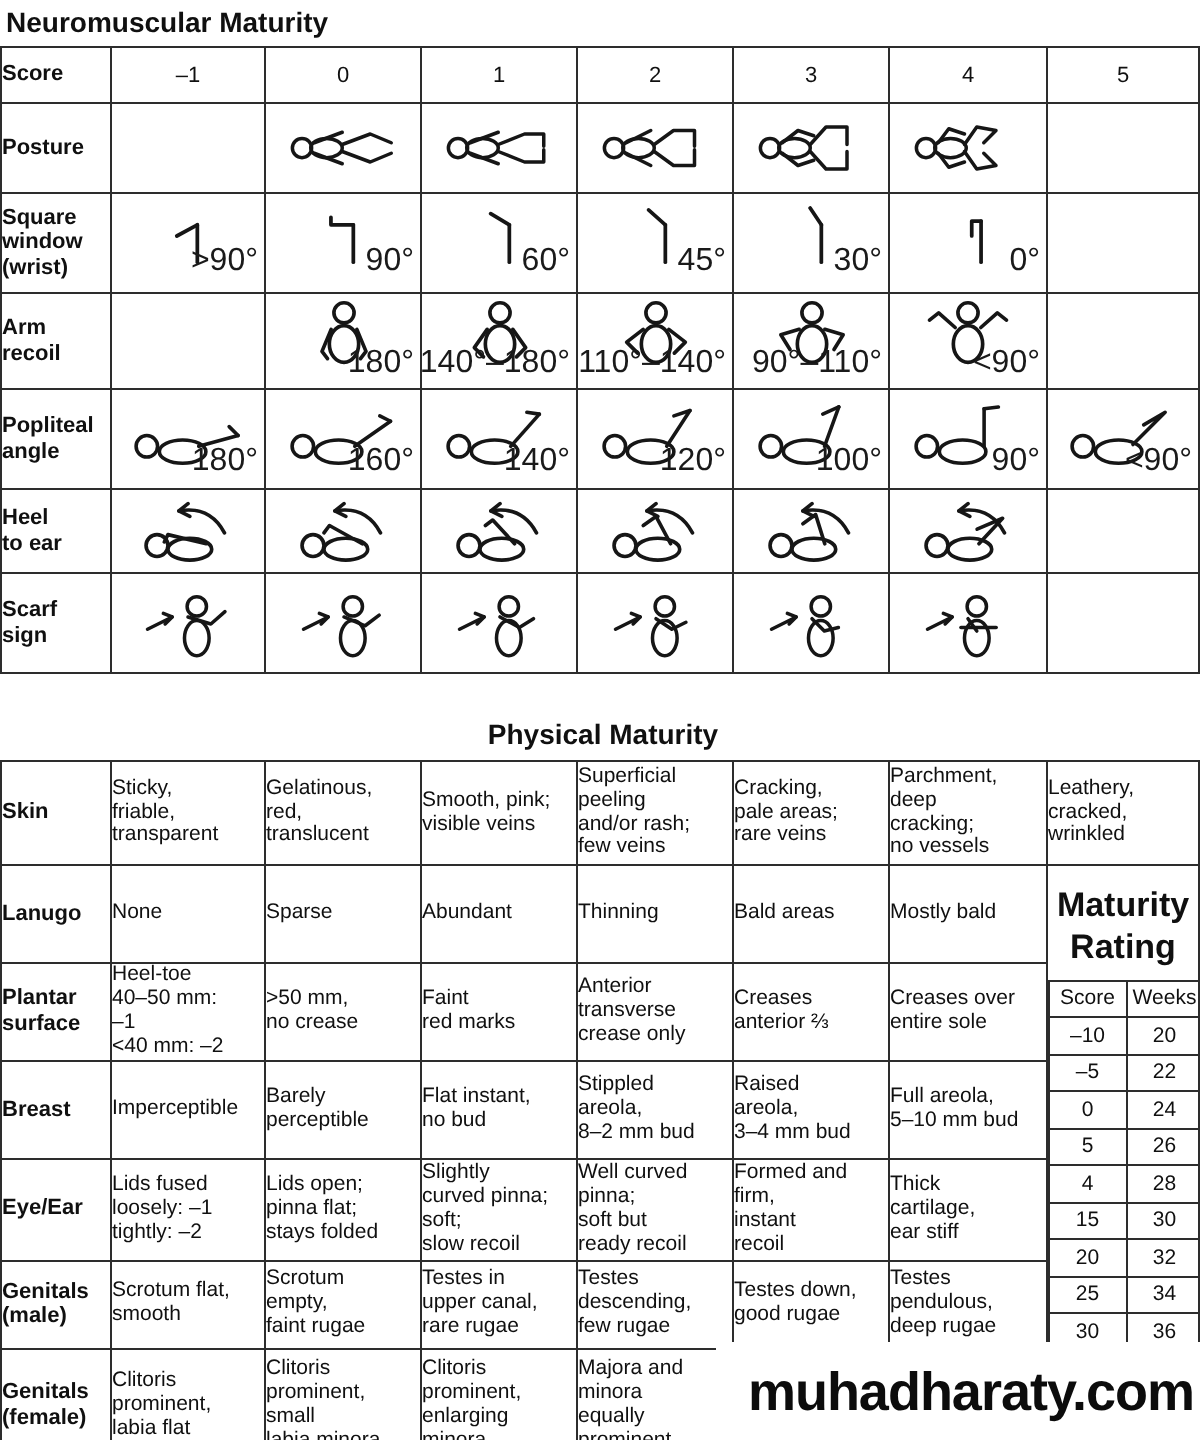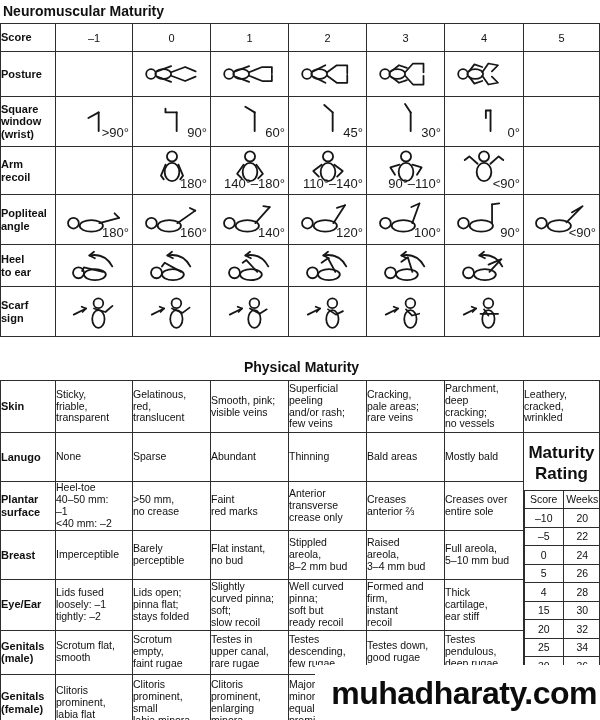--- a/index.html
+++ b/index.html
@@ -19,7 +19,7 @@
   td.none{border:none;}
   .iconcell{position:relative;width:100%;height:100%;display:flex;align-items:center;justify-content:center;}
   .iconcell svg{display:block;}
-  .angle{position:absolute;right:3px;bottom:1px;font-size:13px;color:#1a1a1a;white-space:nowrap;}
+  .angle{position:absolute;right:3px;bottom:1px;font-size:16px;color:#1a1a1a;white-space:nowrap;}
   .shiftup svg{margin-bottom:8px;}
   td.ptext{font-size:10.5px;line-height:1.14;padding:2px 2px 2px 5px;white-space:pre-line;}
   td.nb{border:none;vertical-align:top;}

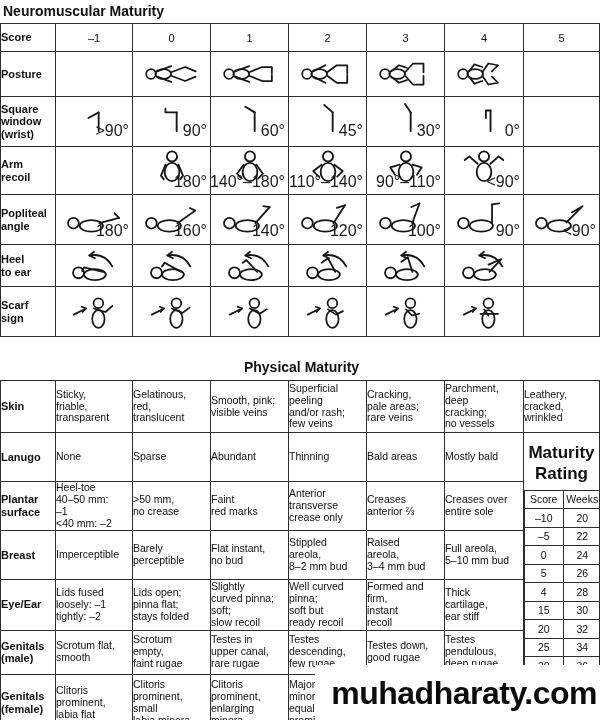--- a/index.html
+++ b/index.html
@@ -28,7 +28,7 @@
   table.mini th,table.mini td{border:1px solid #2d2d2d;font-size:10.5px;text-align:center;height:17.5px;padding:0;font-weight:normal;}
   .watermark{
     position:absolute;right:0;bottom:0;background:#fff;
-    padding:10px 3px 8px 16px;font-size:32px;font-weight:bold;
+    padding:10px 3px 8px 16px;font-size:27px;font-weight:bold;
     letter-spacing:-0.5px;color:#0c0c0c;
   }
 </style>

